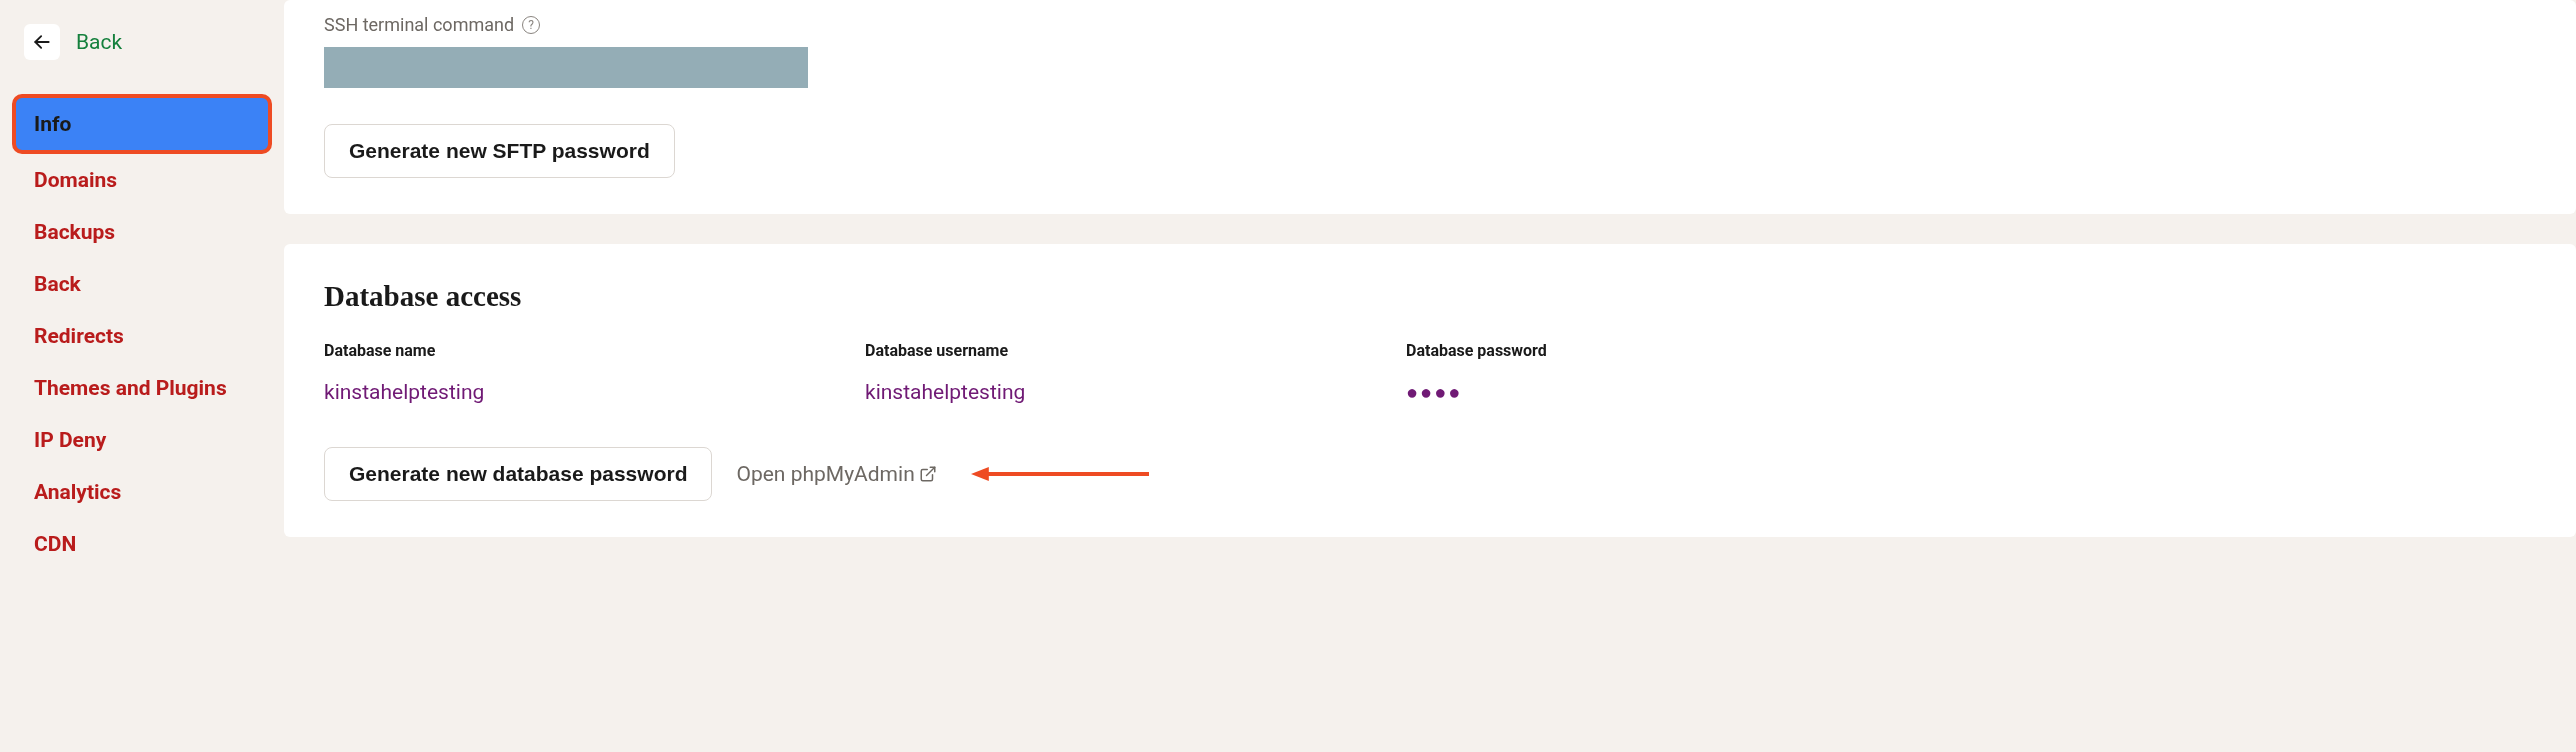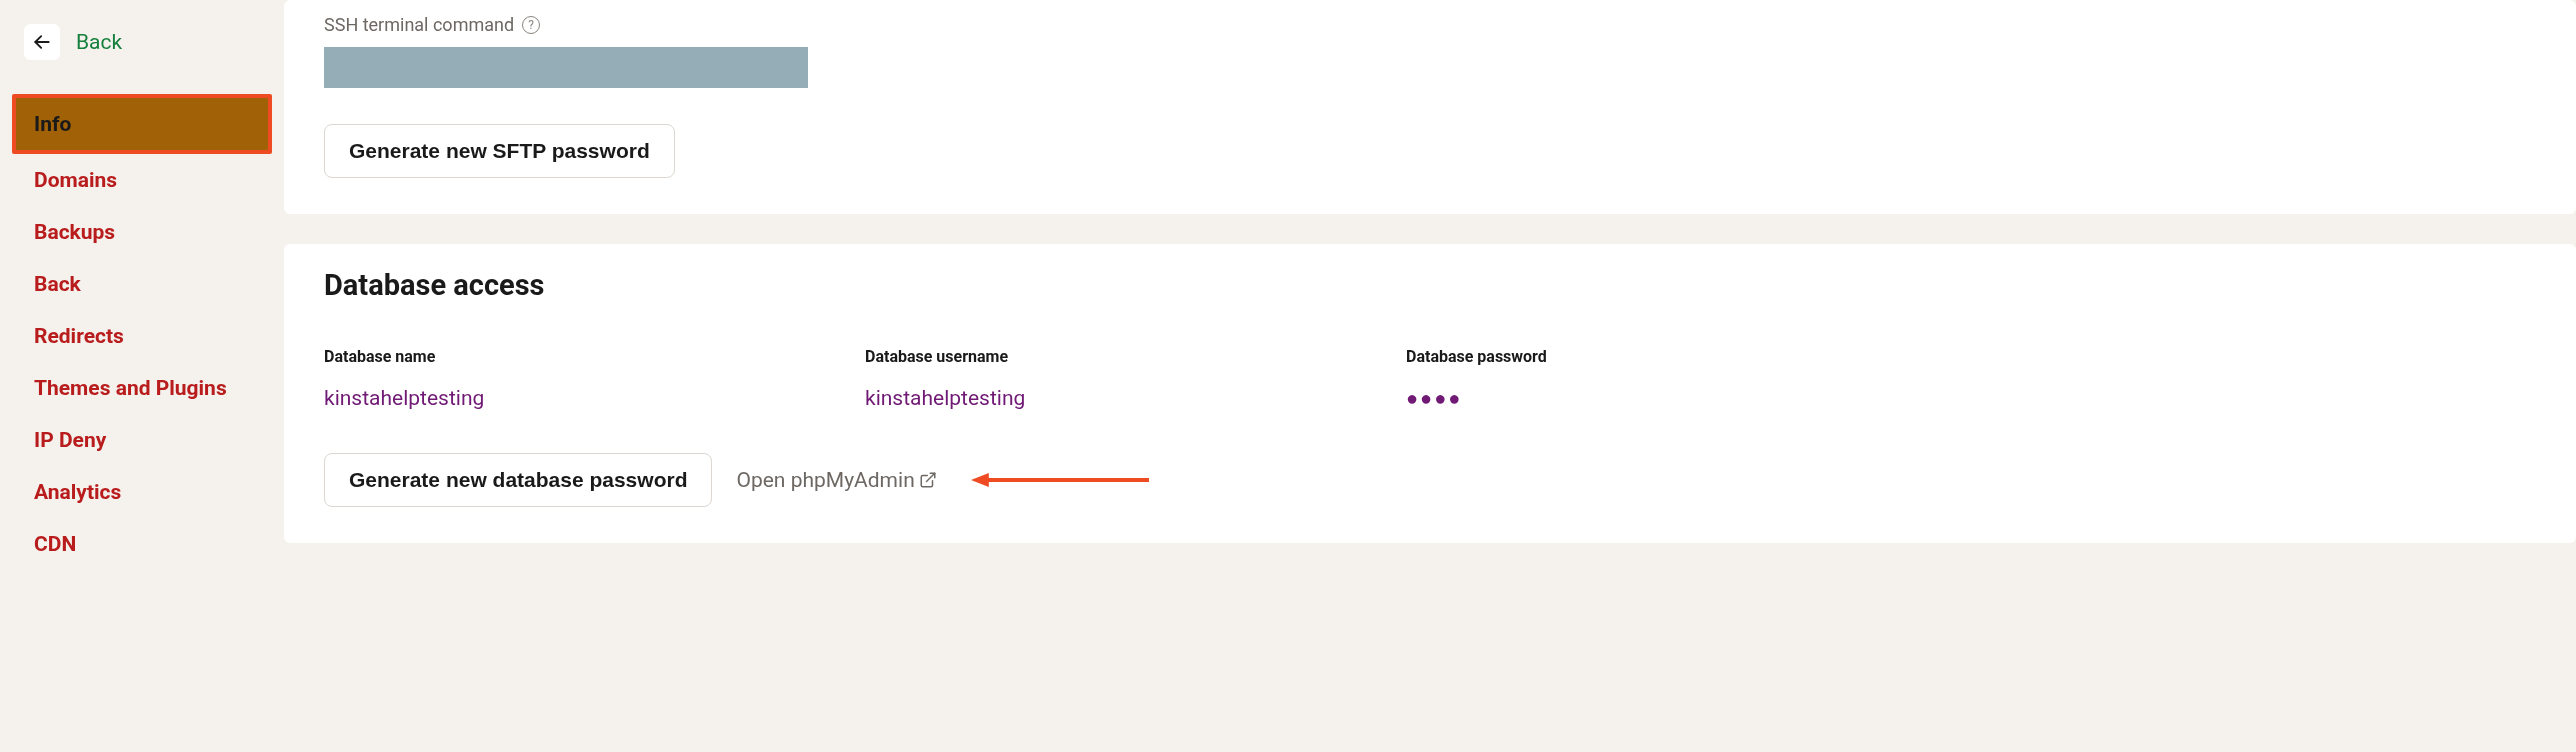--- a/index.html
+++ b/index.html
@@ -62,11 +62,11 @@
     }
     
     .nav-item.active {
-      background: #a16207;
+      background: #3b82f6;
       color: #1a1a1a;
       font-weight: 700;
       border: 4px solid #ee4b23;
-      border-radius: 2px;
+      border-radius: 10px;
       padding: 14px 18px;
     }
     

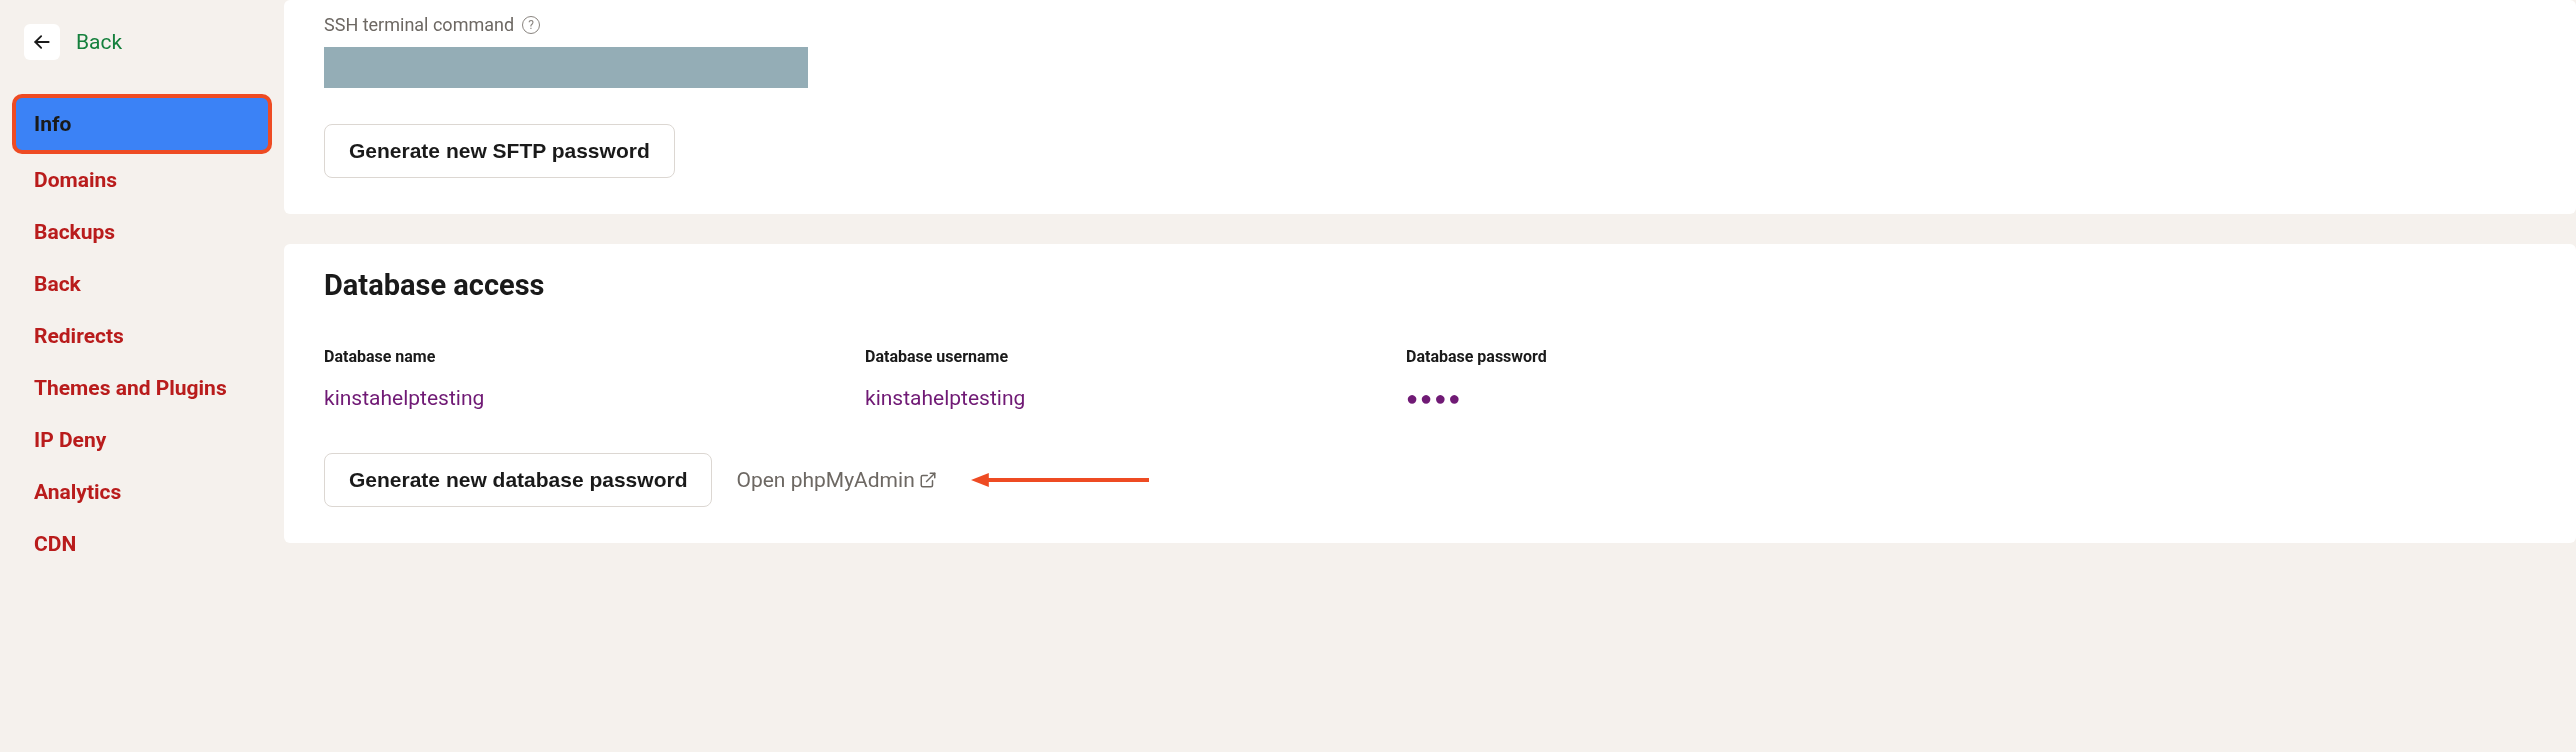--- a/index.html
+++ b/index.html
@@ -136,8 +136,9 @@
       font-size: 29px;
       font-weight: 700;
       color: #1a1a1a;
-      margin-bottom: 45px;
-      padding-top: 24px;
+      margin-bottom: 28px;
+      padding-top: 36px;
+      font-family: Liberation Serif, serif;
     }
     
     .db-grid {

